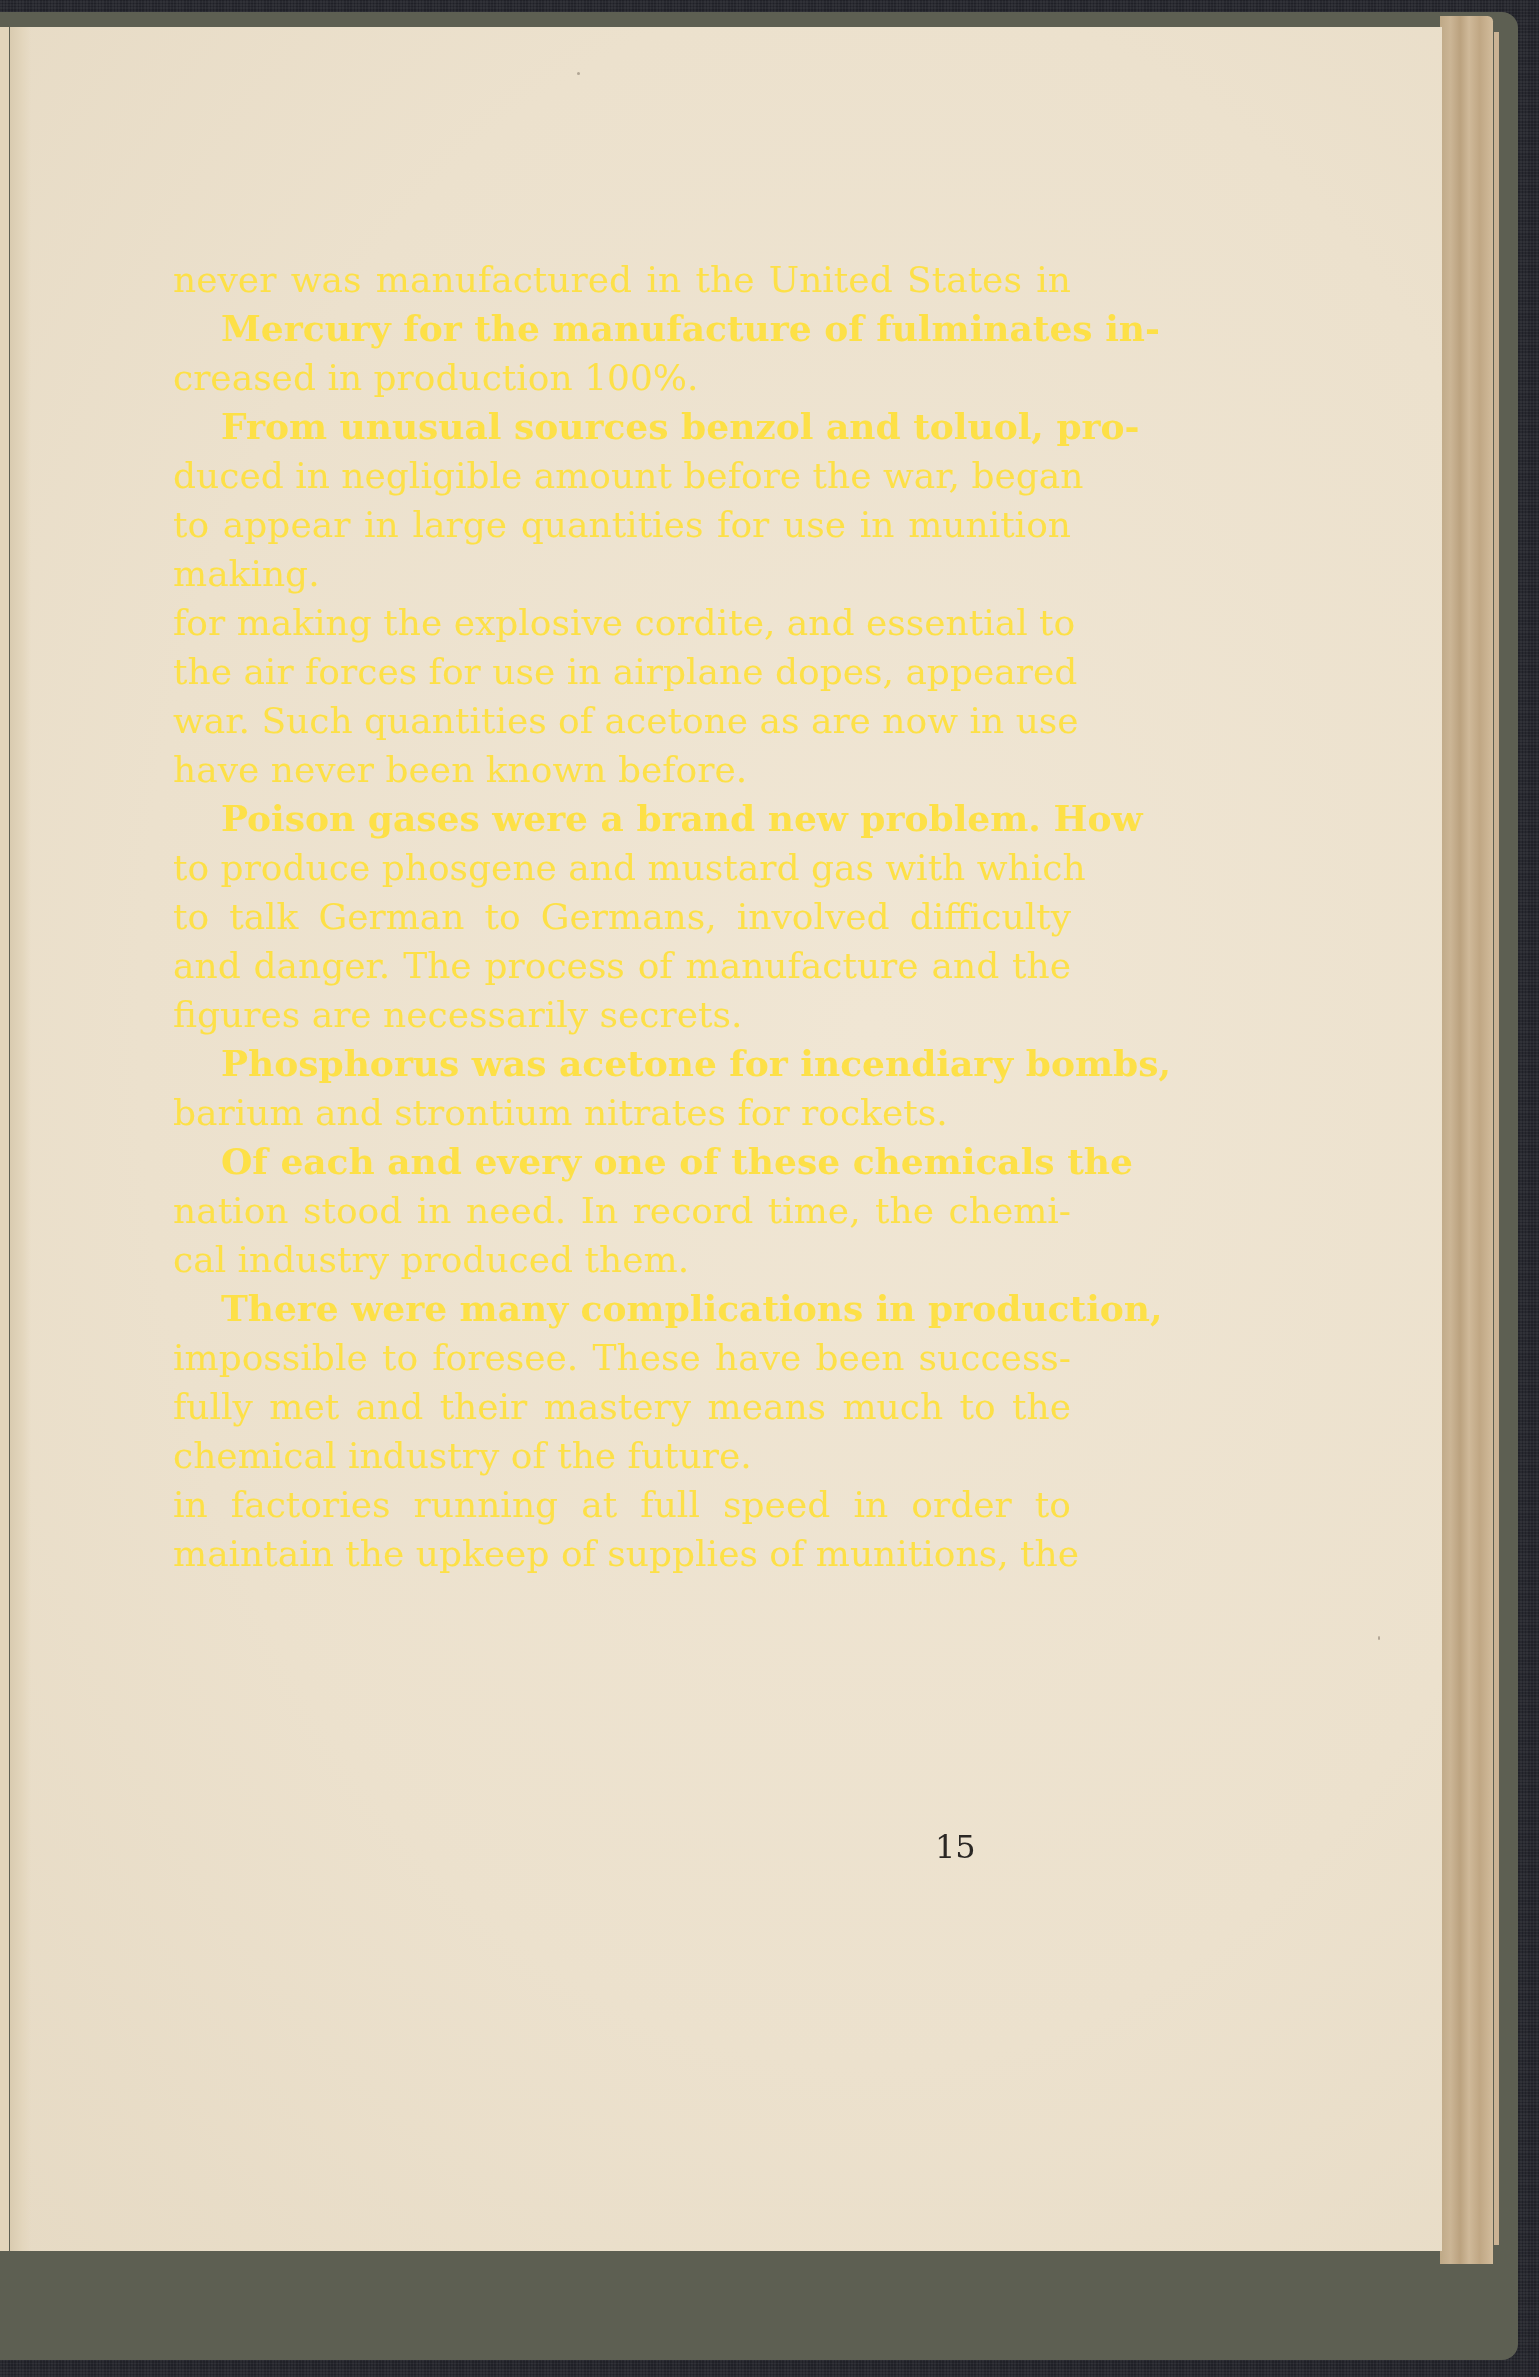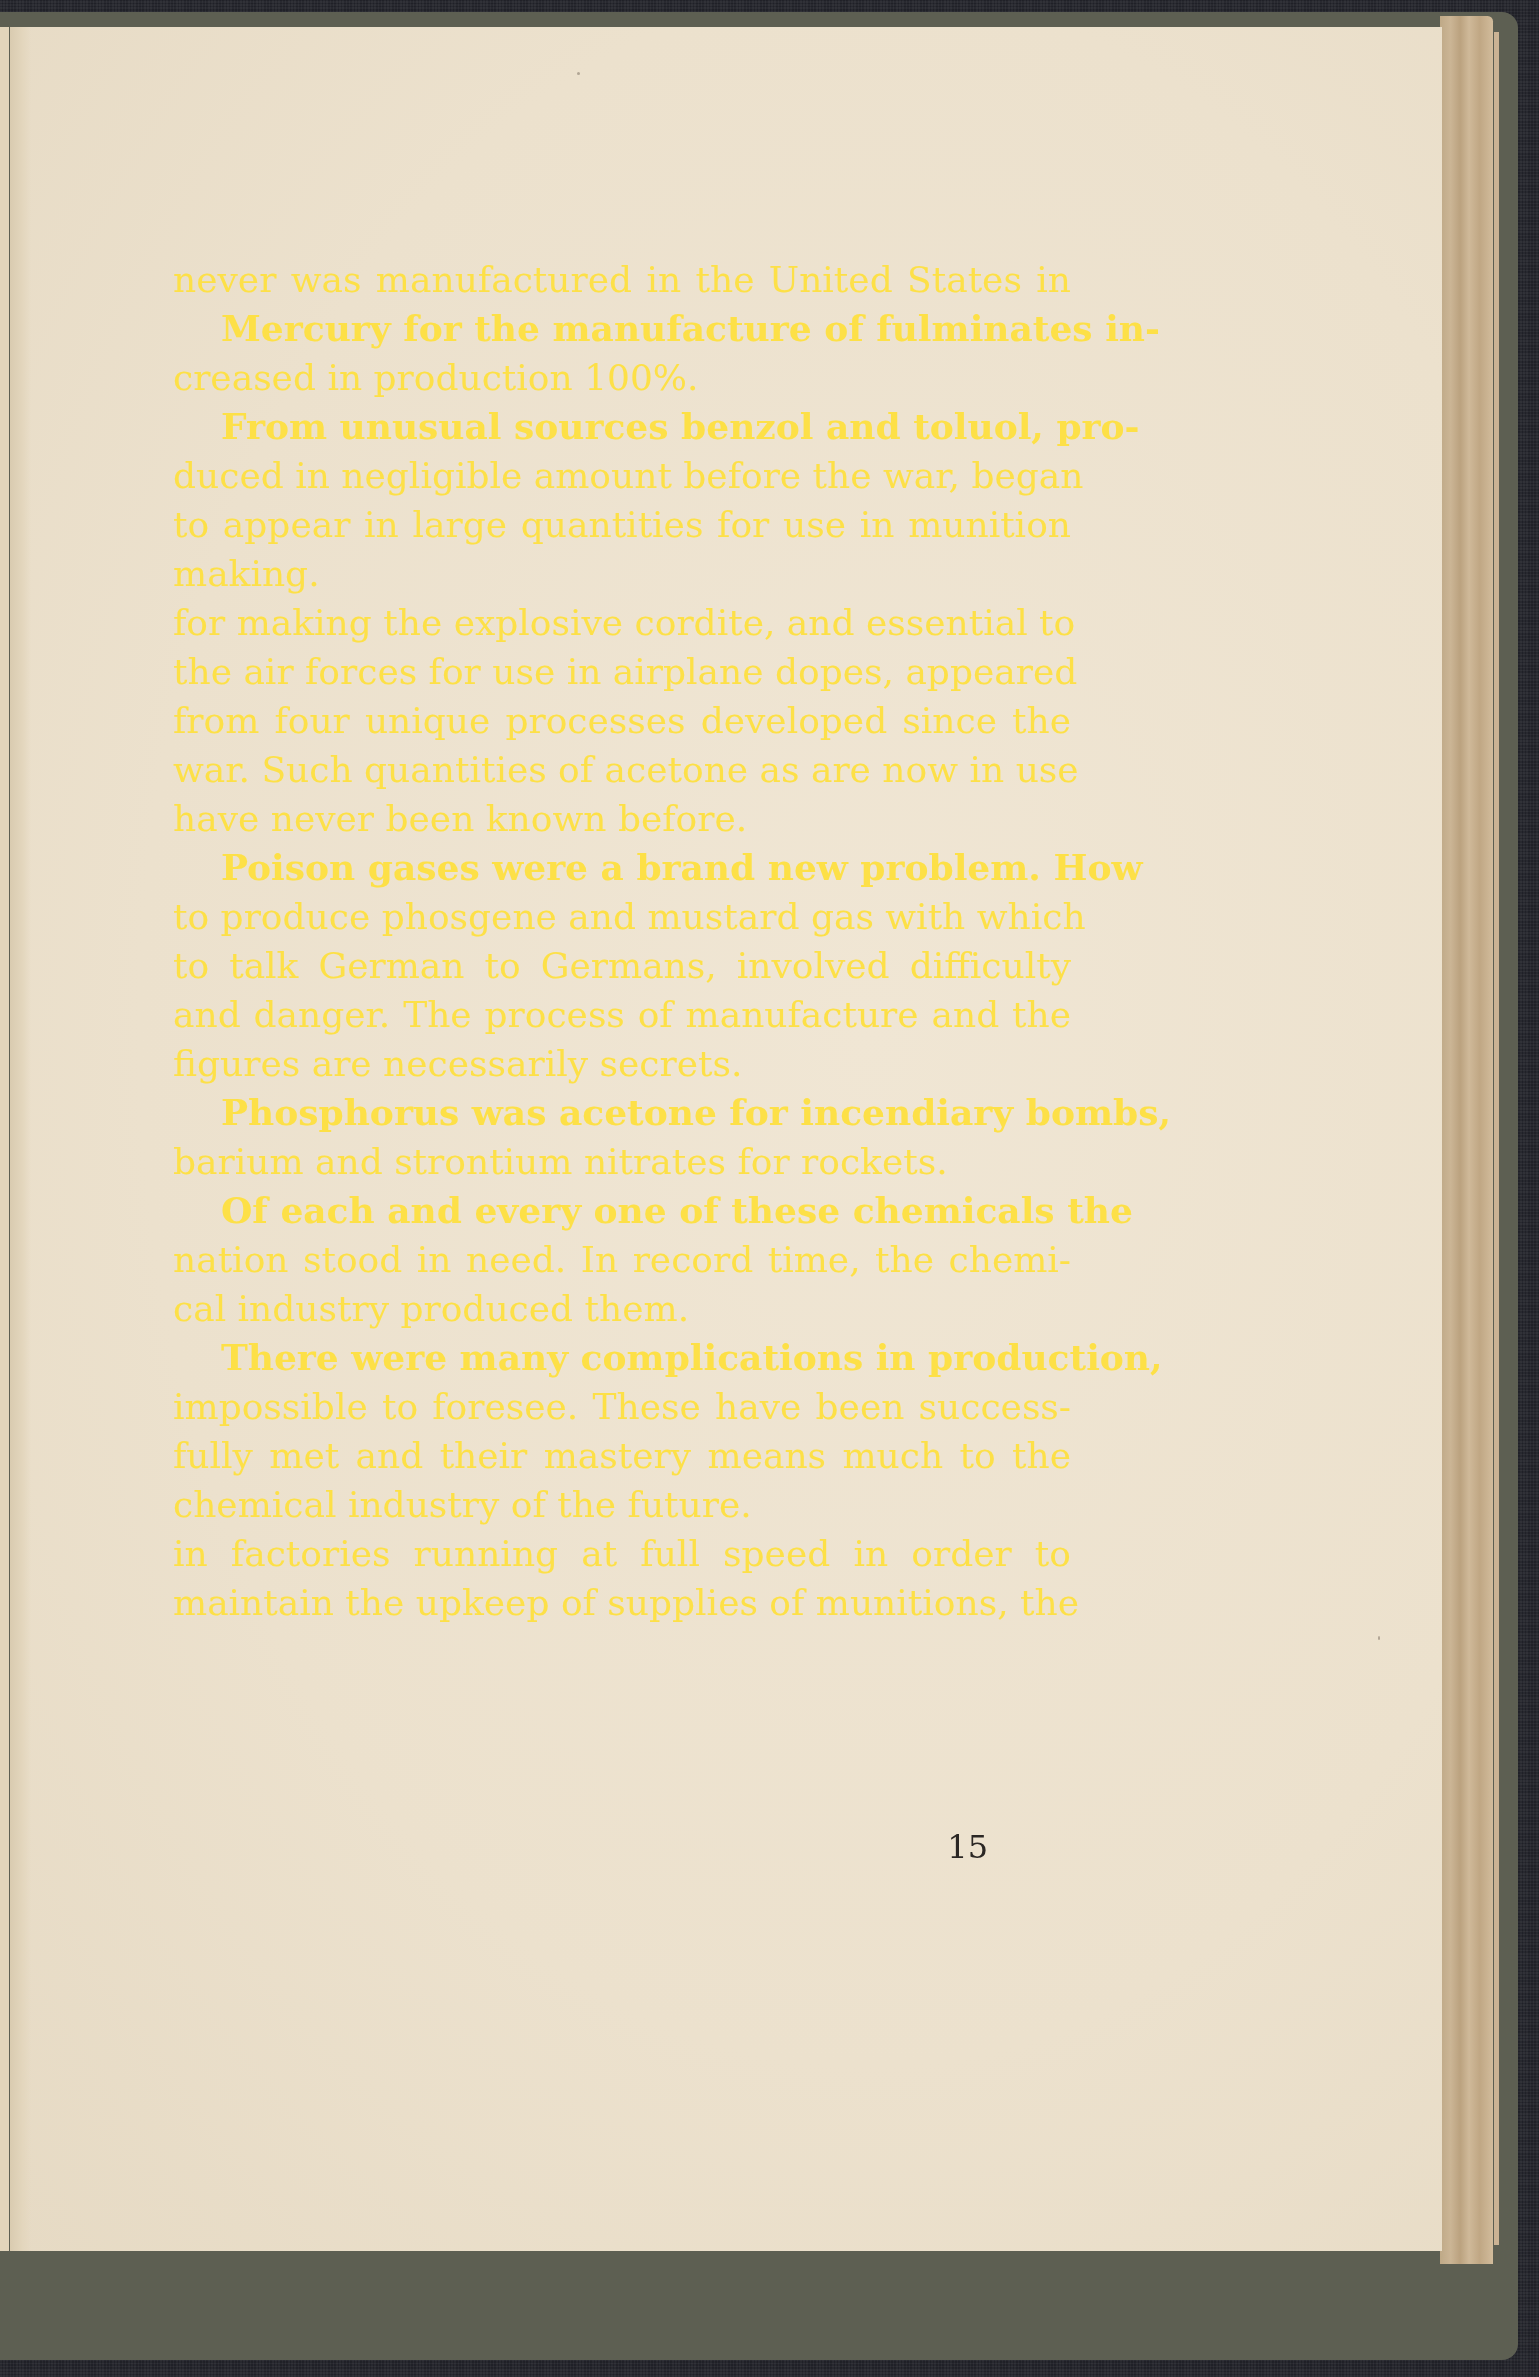--- a/index.html
+++ b/index.html
@@ -156,7 +156,6 @@
     <p class="para">
       <span class="line">for making the explosive cordite, and essential to</span>
       <span class="line">the air forces for use in airplane dopes, appeared</span>
-      <span class="line">from four unique processes developed since the</span>
       <span class="line">war. Such quantities of acetone as are now in use</span>
       <span class="line last">have never been known before.</span>
     </p>

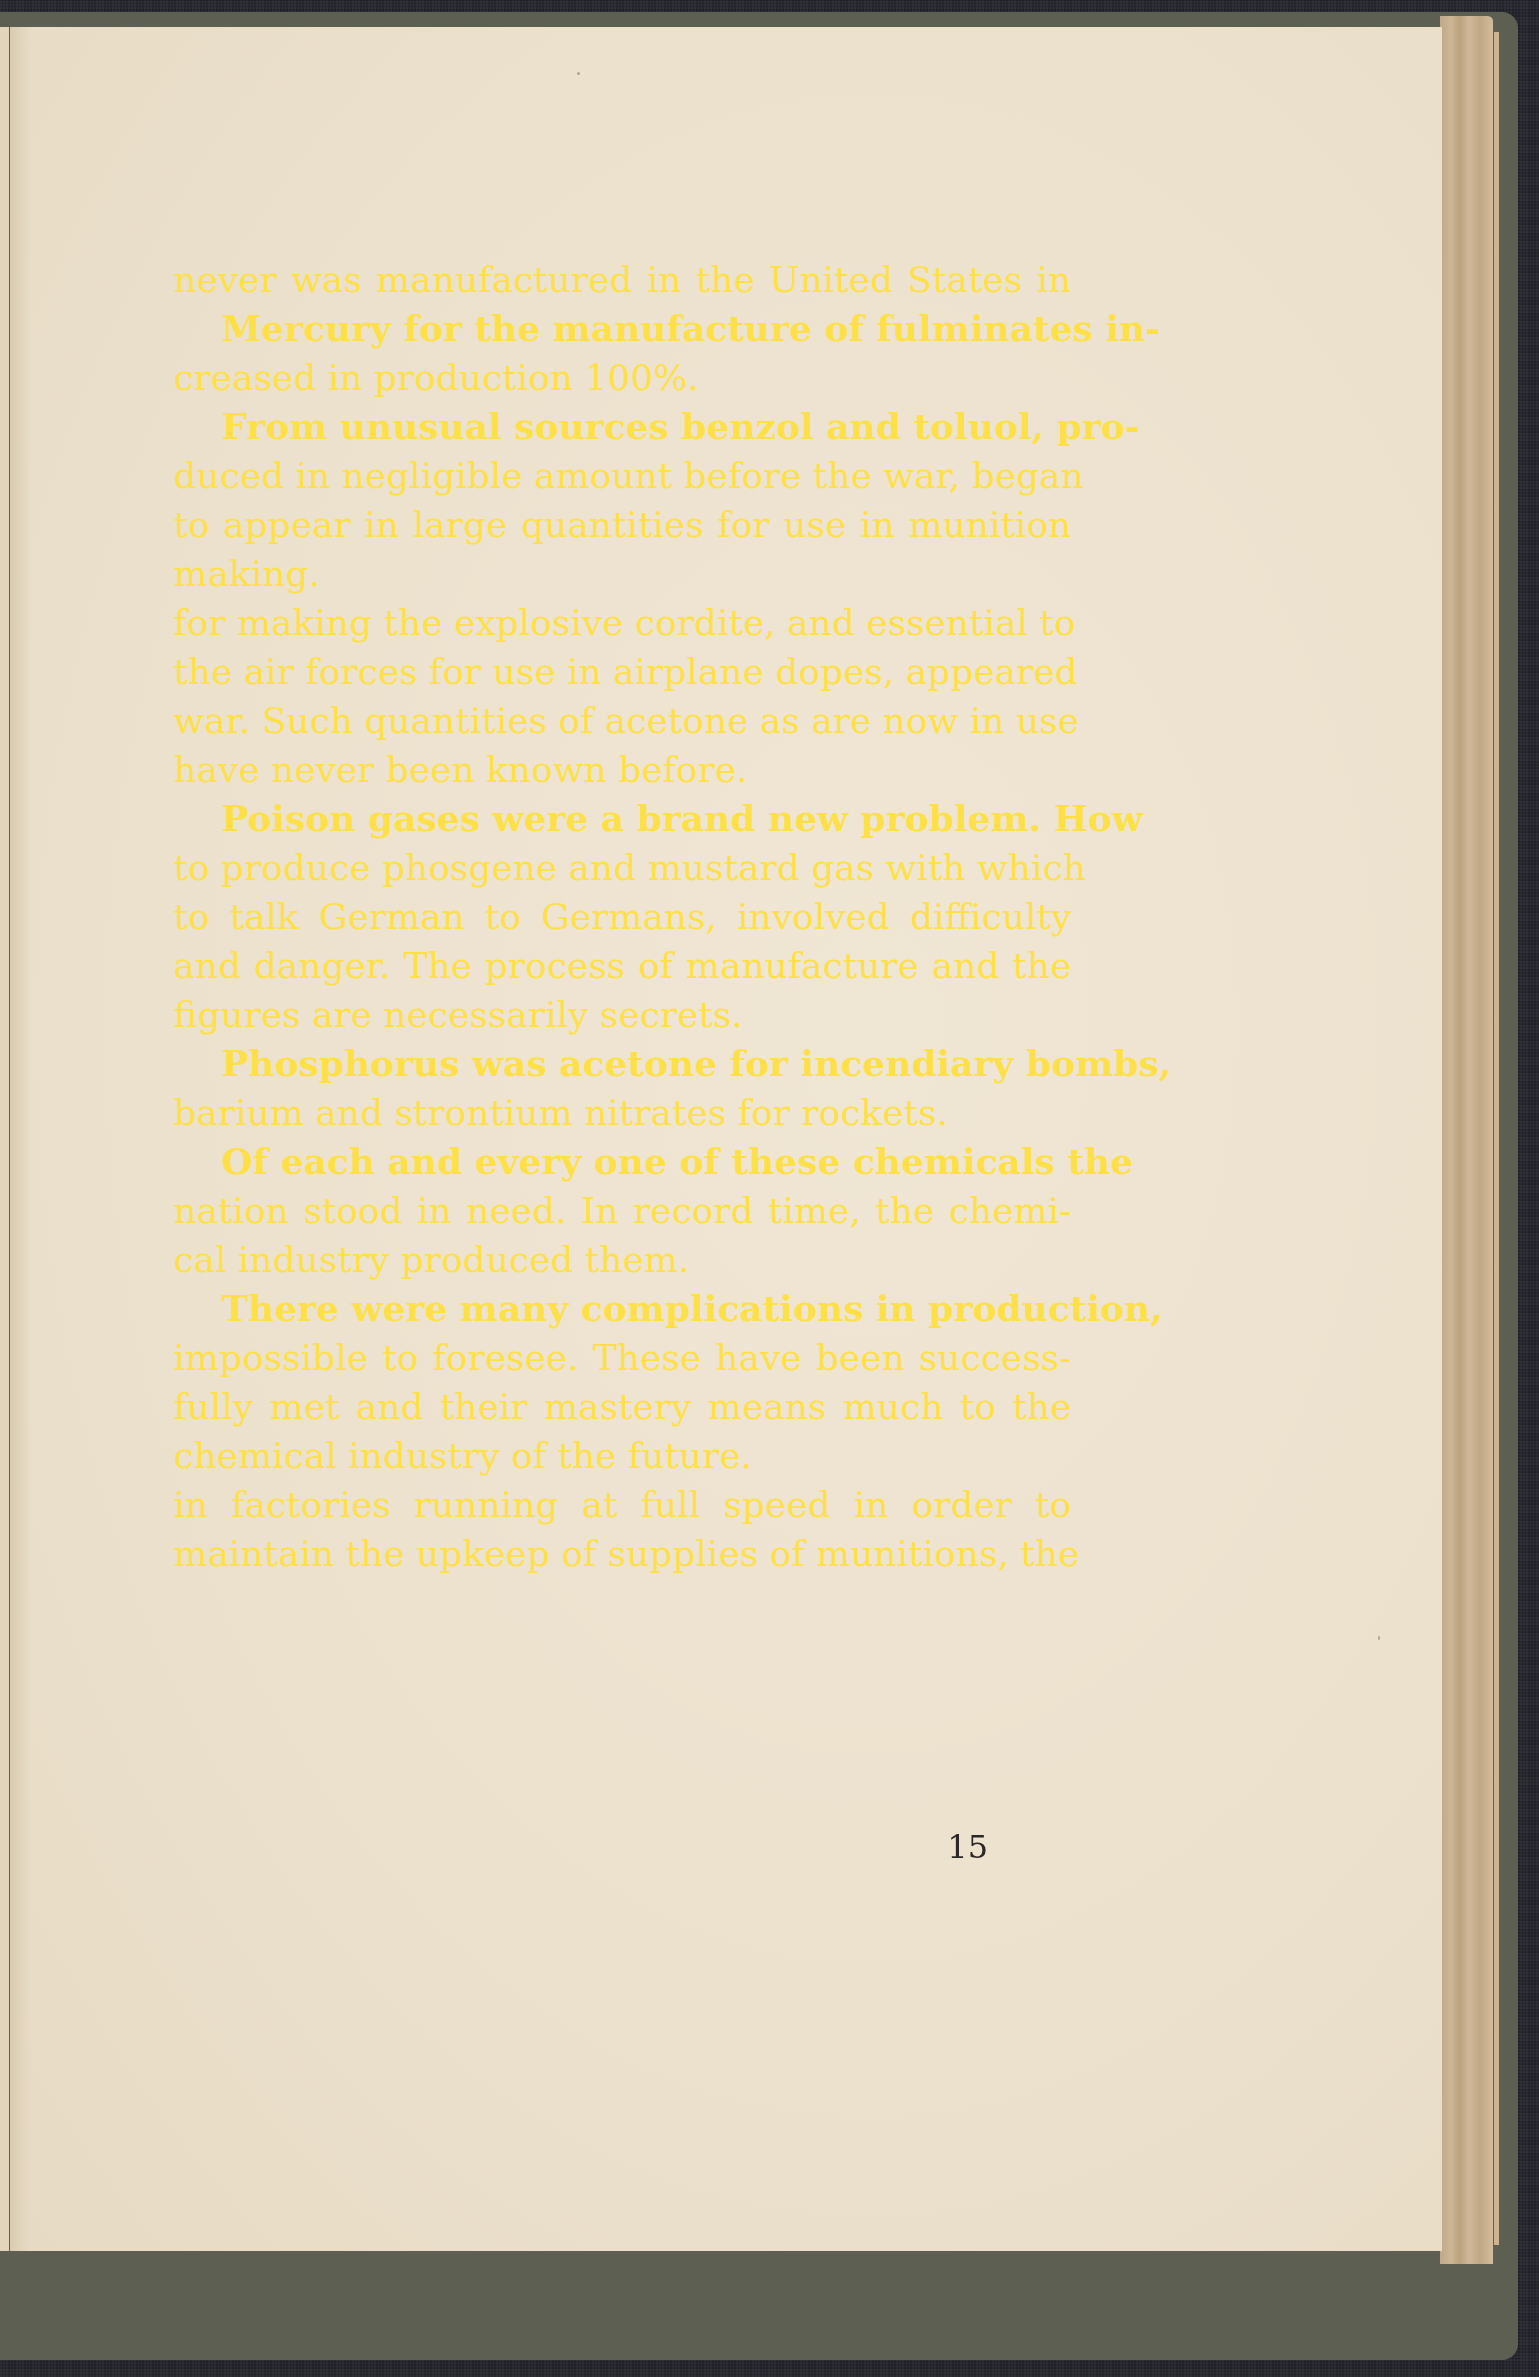--- a/index.html
+++ b/index.html
@@ -110,7 +110,7 @@
       left: 935px;
       top: 1828px;
       width: 53px;
-      text-align: right;
+      text-align: left;
       font-family: "DejaVu Serif", "Liberation Serif", serif;
       font-size: 32px;
       color: #2b2724;

